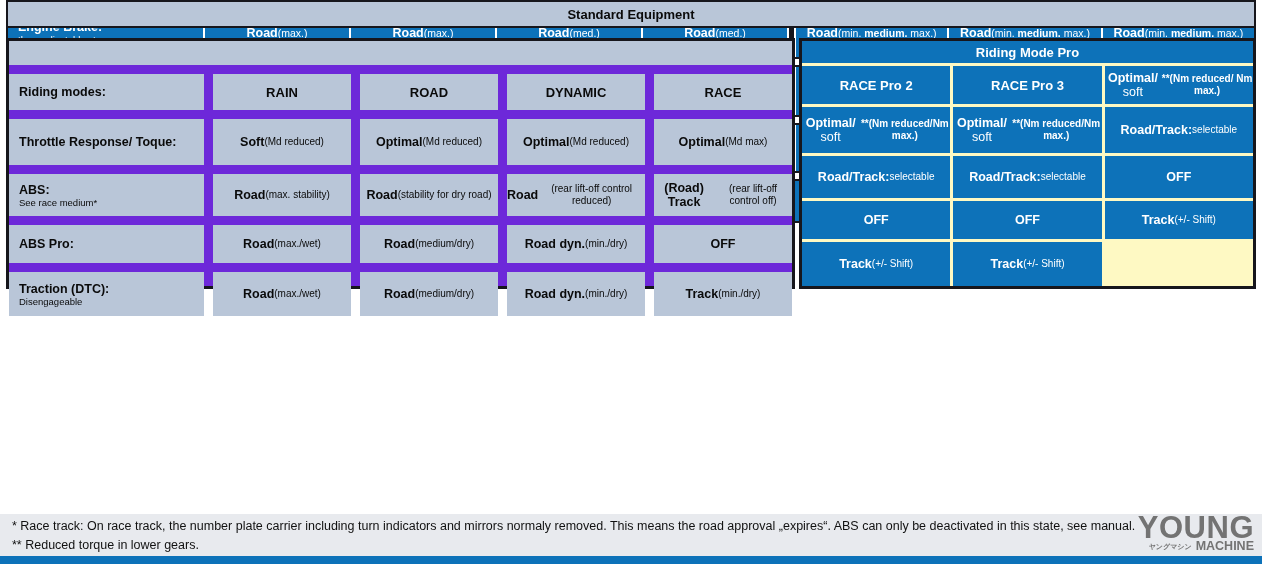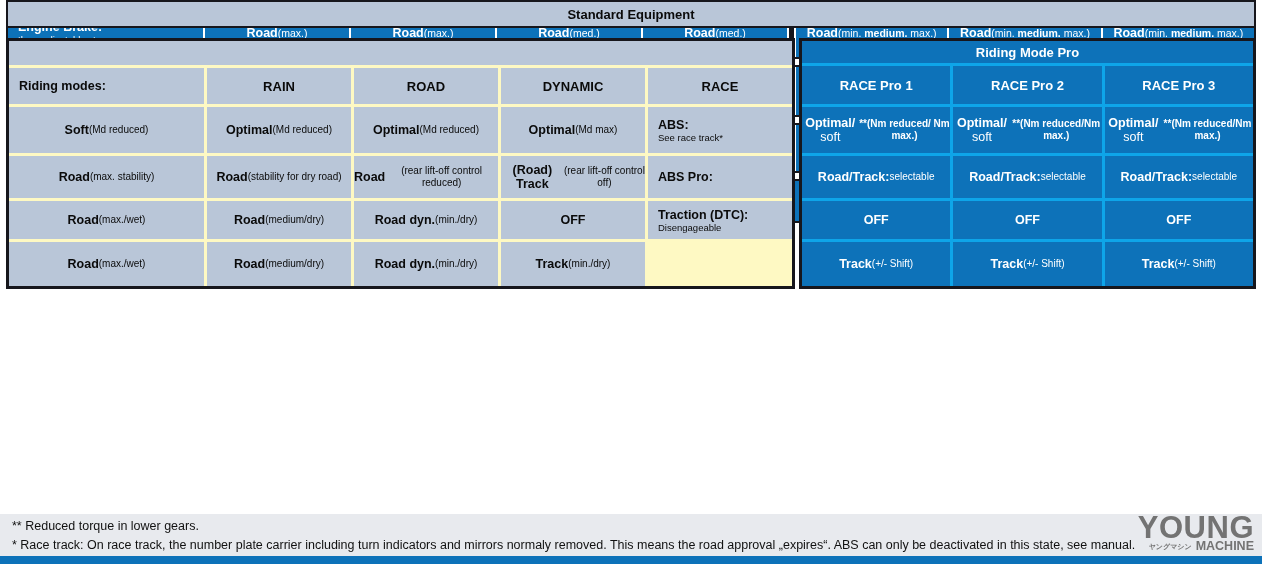--- a/index.html
+++ b/index.html
@@ -26,7 +26,7 @@
   .lt-empty { grid-column: 1 / -1; }
 
   .pro {
-    flex: 1; height: 251px; border: 3px solid #16161c; background: #0ea5e9;
+    flex: 1; height: 251px; border: 3px solid #16161c; background: #fef9c3;
     display: grid; grid-template-columns: repeat(3, 1fr);
     grid-template-rows: 22px 38px 46px 42px 38px 44px; gap: 3px;
   }

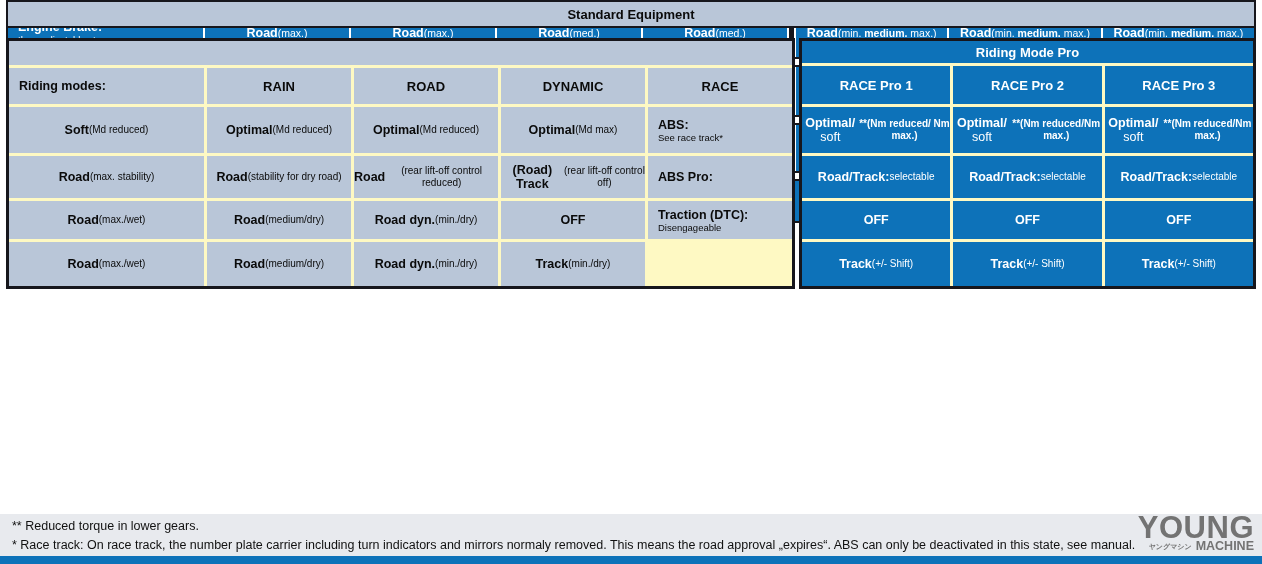--- a/index.html
+++ b/index.html
@@ -18,9 +18,9 @@
   .main { position: absolute; left: 6px; top: 38px; width: 1250px; height: 251px; display: flex; gap: 4px; }
 
   .lt {
-    width: 789px; height: 251px; border: 3px solid #16161c; background: #fef9c3;
+    width: 789px; height: 251px; border: 3px solid #16161c; background: #6d28d9;
     display: grid; grid-template-columns: 195px repeat(4, 1fr);
-    grid-template-rows: 24px 36px 46px 42px 38px 44px; gap: 3px;
+    grid-template-rows: 24px 36px 46px 42px 38px 44px; gap: 9px;
   }
   .lt > div { background: #b9c6d8; color: #0a0a0a; }
   .lt-empty { grid-column: 1 / -1; }

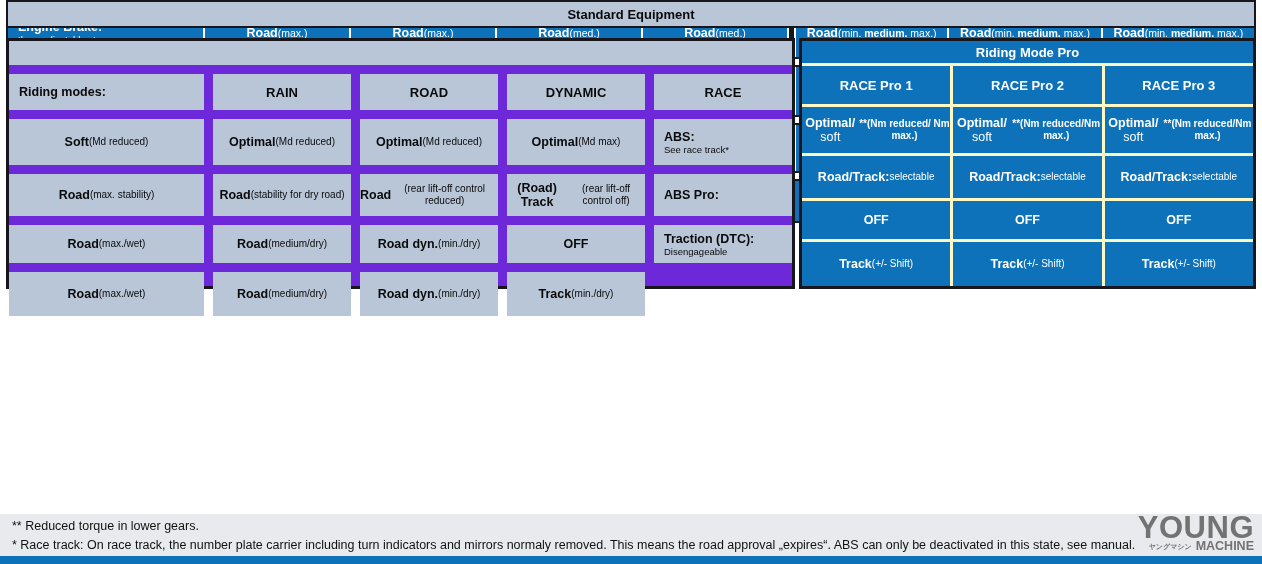--- a/index.html
+++ b/index.html
@@ -175,7 +175,6 @@
       </div>
     <div class="pro">
         <div class="pro-title">Riding Mode Pro</div>
-        <div class="colhead">RACE Pro 1</div>
         <div class="colhead">RACE Pro 2</div>
         <div class="colhead">RACE Pro 3</div>
         <div class="vcell">

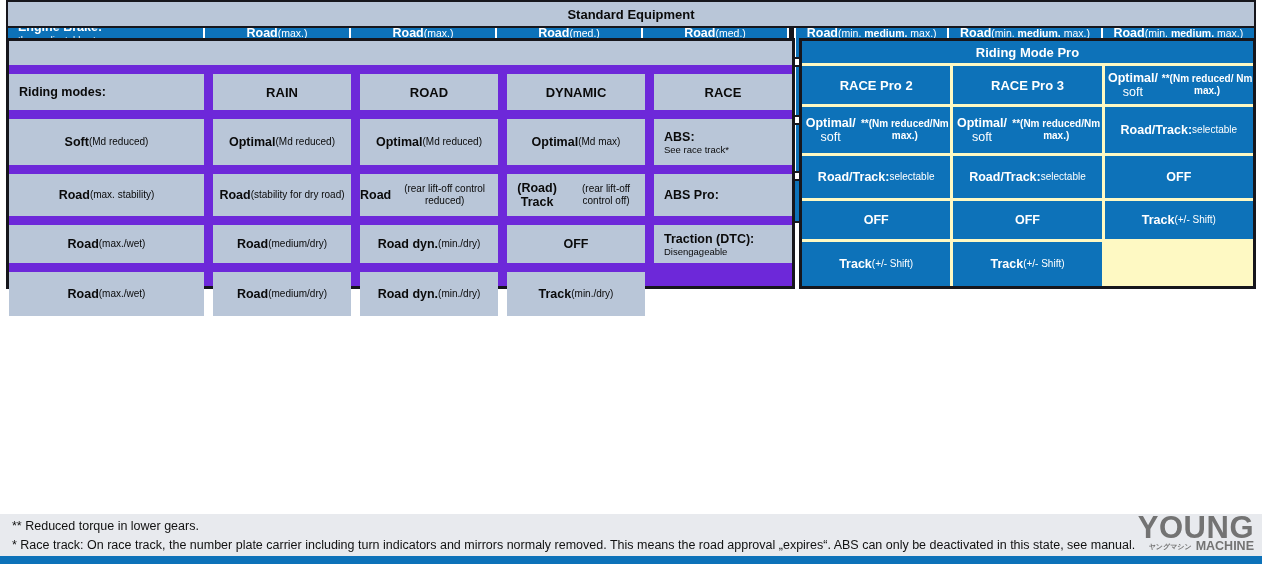--- a/index.html
+++ b/index.html
@@ -98,6 +98,9 @@
         <div class="colhead">ROAD</div>
         <div class="colhead">DYNAMIC</div>
         <div class="colhead">RACE</div>
+        <div class="labelcell">
+          <div class="lab">Throttle Response/ Toque:</div>
+        </div>
         <div class="vcell">
           <div class="l1"><span class="b">Soft</span></div>
           <div class="l2"><span class="r">(Md reduced)</span></div>

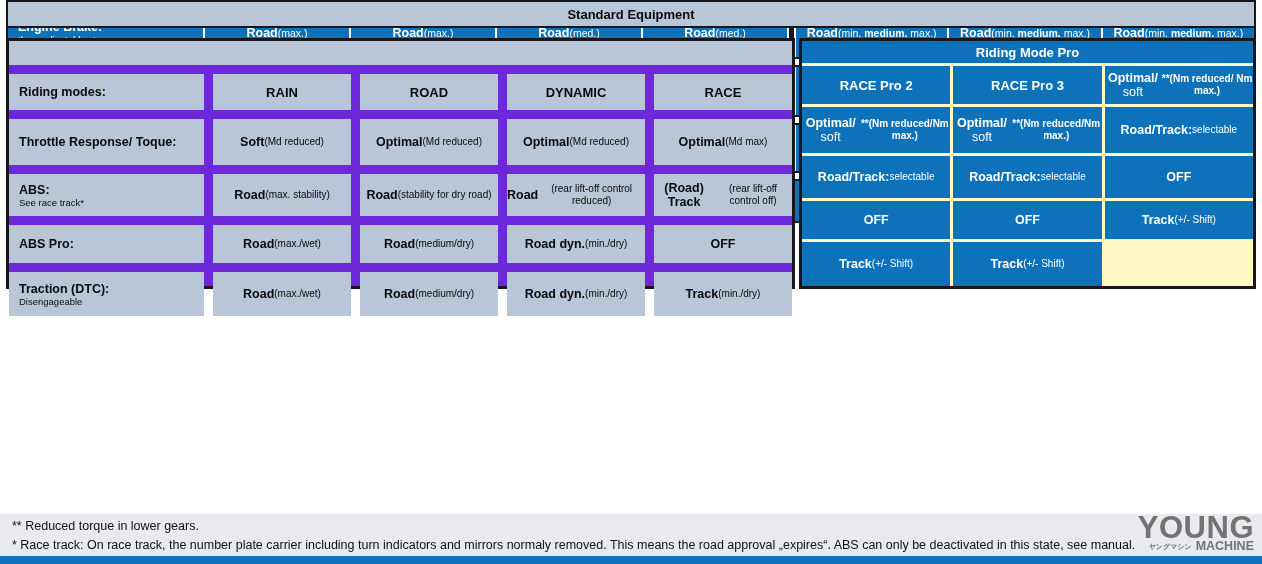--- a/index.html
+++ b/index.html
@@ -119,7 +119,7 @@
         </div>
         <div class="labelcell">
           <div class="lab">ABS:</div>
-          <div class="sublab">See race track*</div>
+          <div class="sublab">See race medium*</div>
         </div>
         <div class="vcell">
           <div class="l1"><span class="b">Road</span></div>

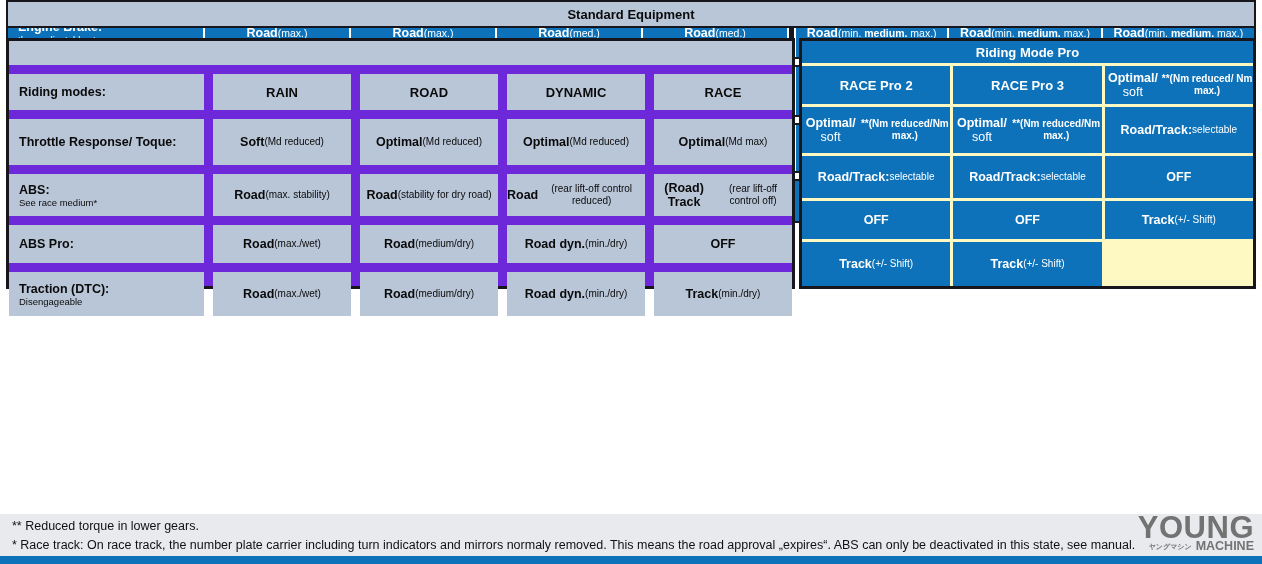--- a/index.html
+++ b/index.html
@@ -349,8 +349,8 @@
     </div>
 
   <div class="footer">
+    <div class="footnote">* Race track: On race track, the number plate carrier including turn indicators and mirrors normaly removed. This means the road approval „expires“. ABS can only be deactivated in this state, see manual.</div>
     <div class="footnote">** Reduced torque in lower gears.</div>
-    <div class="footnote">* Race track: On race track, the number plate carrier including turn indicators and mirrors normaly removed. This means the road approval „expires“. ABS can only be deactivated in this state, see manual.</div>
     <div class="logo">
       <div class="logo-young">YOUNG</div>
       <div class="logo-sub">

